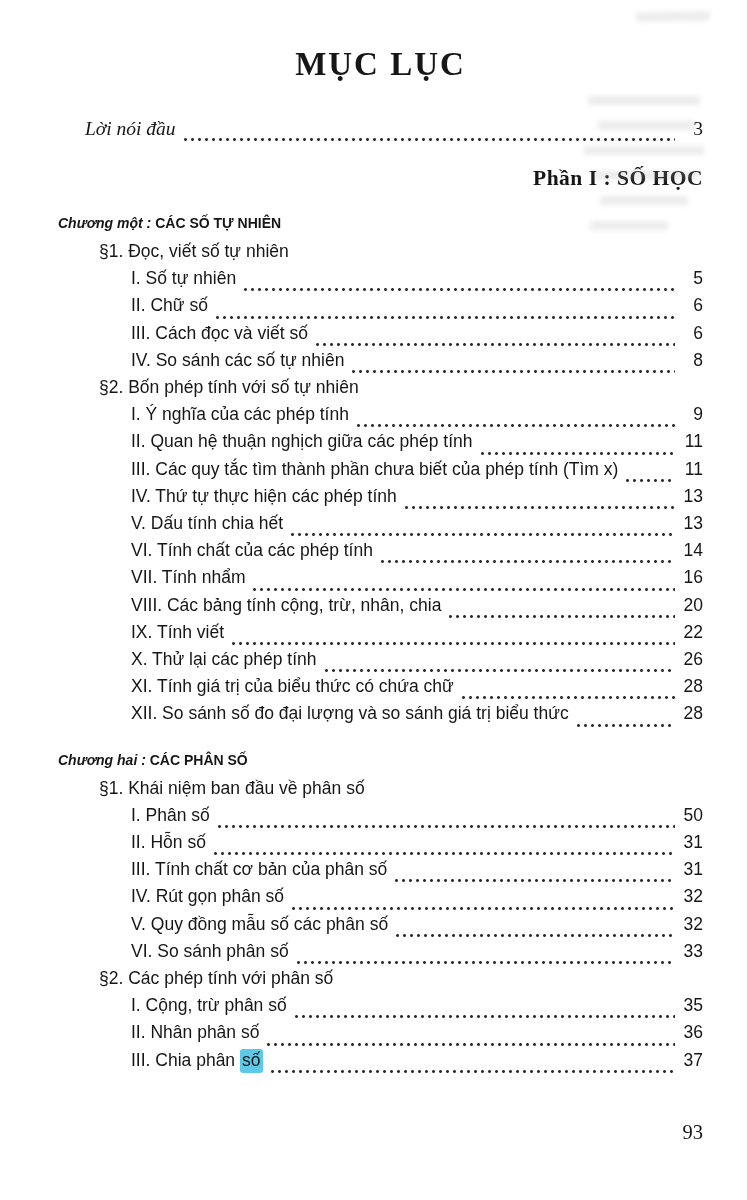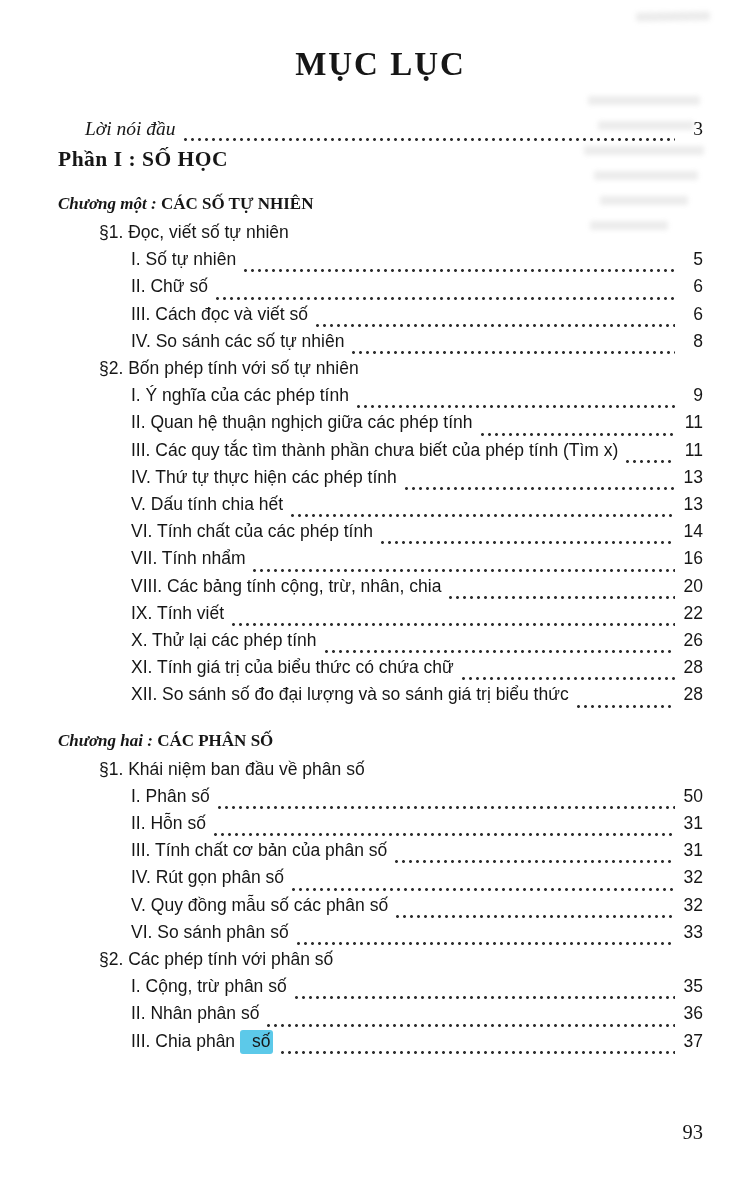--- a/index.html
+++ b/index.html
@@ -50,8 +50,8 @@
     font-weight: 700;
     font-size: 21.5px;
     letter-spacing: 0.5px;
-    text-align: left;
-    margin: 5px 0 0 0;
+    text-align: right;
+    margin: 24px 0 0 0;
   }
 
   .toc { margin-top: 8px; font-size: 17.5px; line-height: 27.2px; }

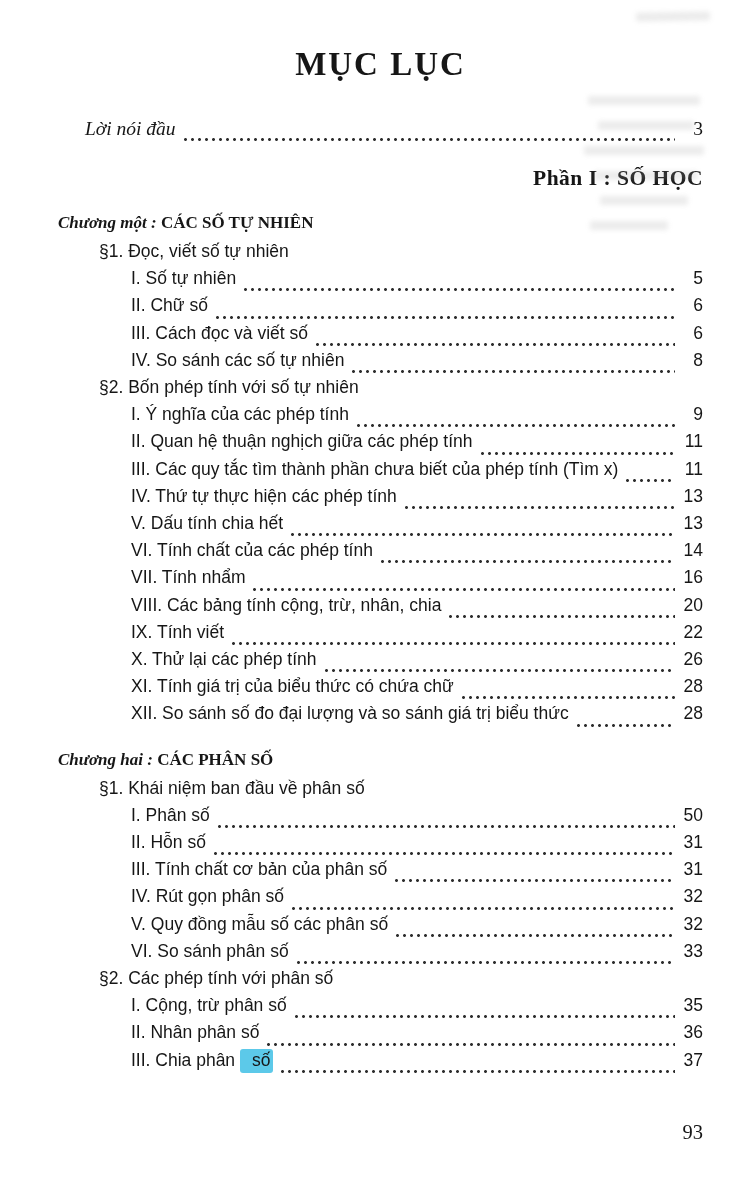--- a/index.html
+++ b/index.html
@@ -56,7 +56,7 @@
 
   .toc { margin-top: 8px; font-size: 17.5px; line-height: 27.2px; }
 
-  .chapter-heading { margin-top: 17px; font-size: 17px; line-height: 30px; font-family: Liberation Serif, serif; }
+  .chapter-heading { margin-top: 17px; font-size: 14px; line-height: 30px; }
   .chapter-label  { font-weight: 700; font-style: italic; }
   .chapter-title  { font-weight: 700; }
 

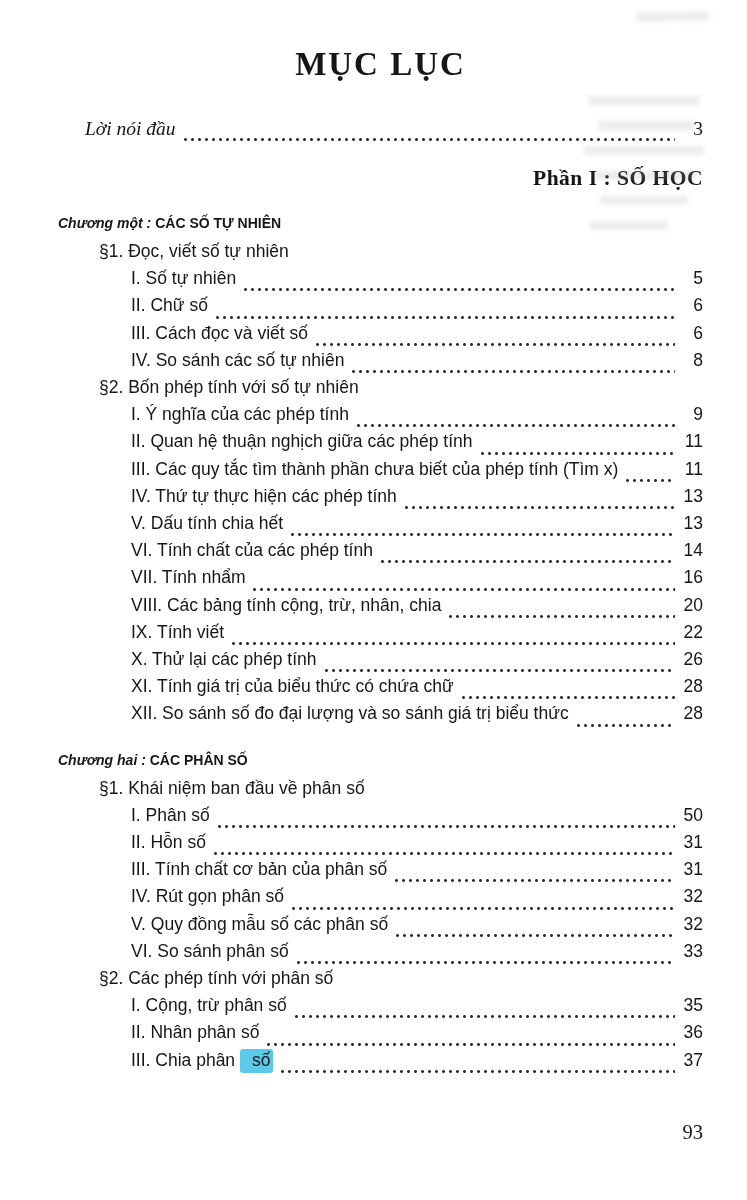--- a/index.html
+++ b/index.html
@@ -79,7 +79,7 @@
 
   .highlight {
     background: var(--hl, #5cc9e9);
-    padding: 1px 3px 3px 12px;
+    padding: 1px 3px 3px 2px;
     border-radius: 3px;
   }
 

